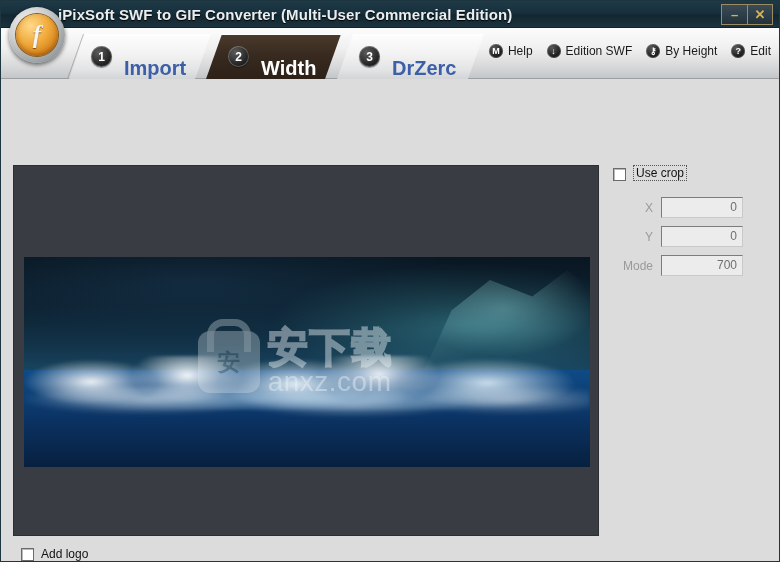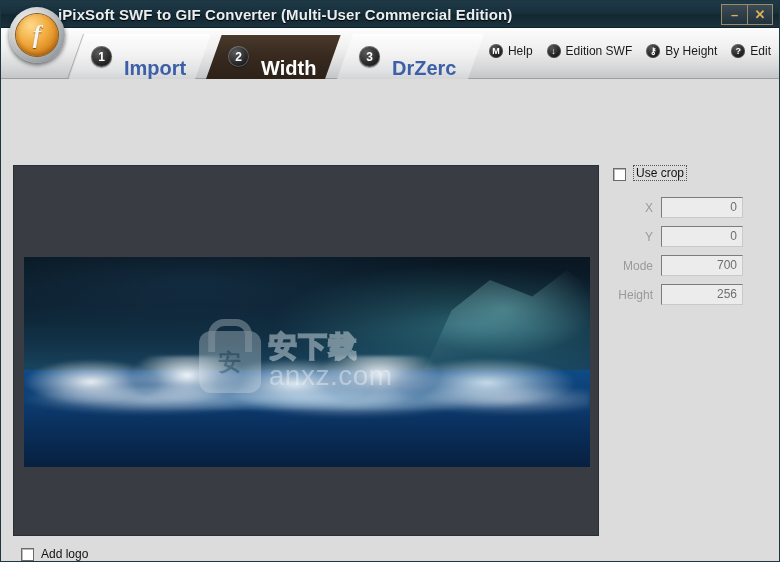--- a/index.html
+++ b/index.html
@@ -464,10 +464,6 @@
         <div class="crop-field-label">Mode</div>
         <div class="crop-input">700</div>
       </div>
-      <div class="crop-field-row">
-        <div class="crop-field-label">Height</div>
-        <div class="crop-input">256</div>
-      </div>
     </div>
 
     <div id="addlogo-row">

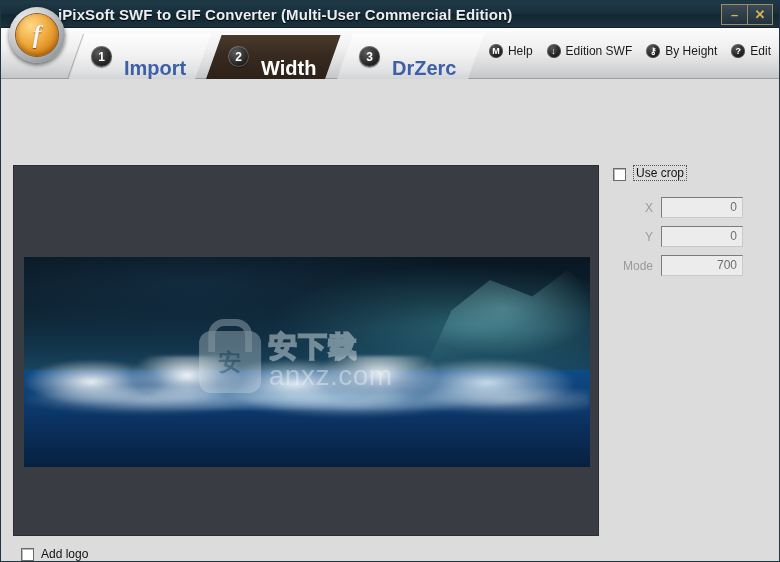--- a/index.html
+++ b/index.html
@@ -279,7 +279,7 @@
   }
   #wm-text-wrap { display: flex; flex-direction: column; line-height: 1; }
   #wm-cn {
-    font-size: 28px;
+    font-size: 40px;
     font-weight: bold;
     color: transparent;
     -webkit-text-stroke: 2px rgba(235,242,246,.85);

